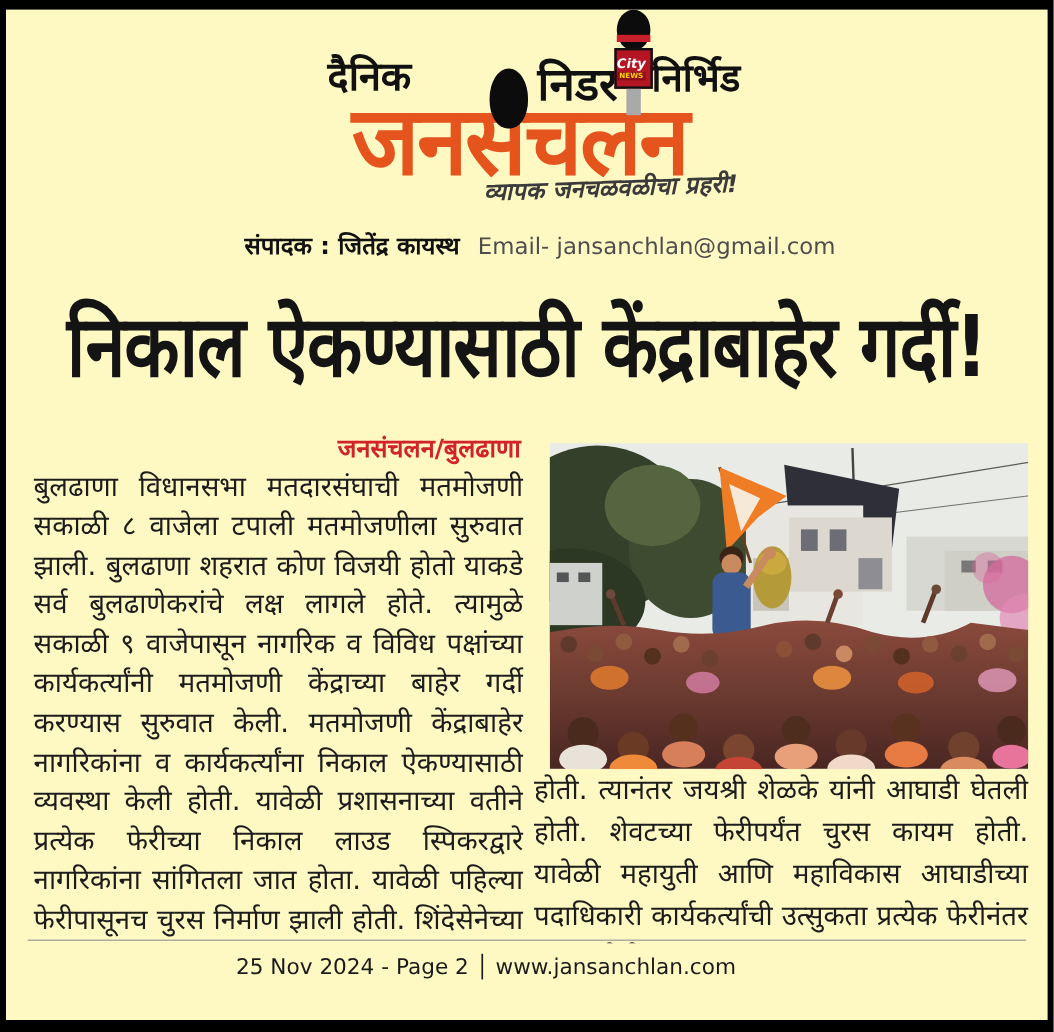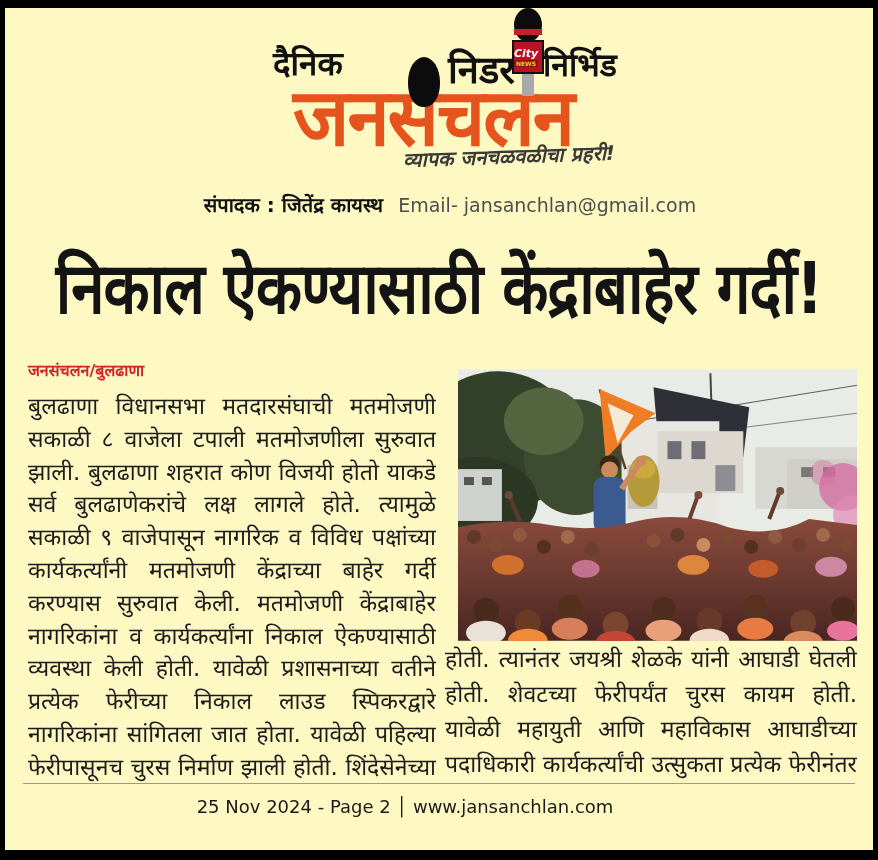--- a/index.html
+++ b/index.html
@@ -39,8 +39,8 @@
               transform:scaleY(1.18); white-space:nowrap; overflow:hidden; }
 
   
-  .byline { position:absolute; left:23px; top:351px; width:406px; text-align:left;
-            font-size:16px; font-weight:bold; color:#d2232a; }
+  .byline { position:absolute; left:23px; top:351px; width:406px; text-align:right;
+            font-size:21px; font-weight:bold; color:#d2232a; }
   .col-left { position:absolute; left:23px; top:382px; width:408px; height:396px;
               font-size:23px; line-height:32.8px; color:#1c1c1c; text-align:justify; overflow:hidden; }
   .col-right { position:absolute; left:440px; top:634px; width:412px; height:144px;

